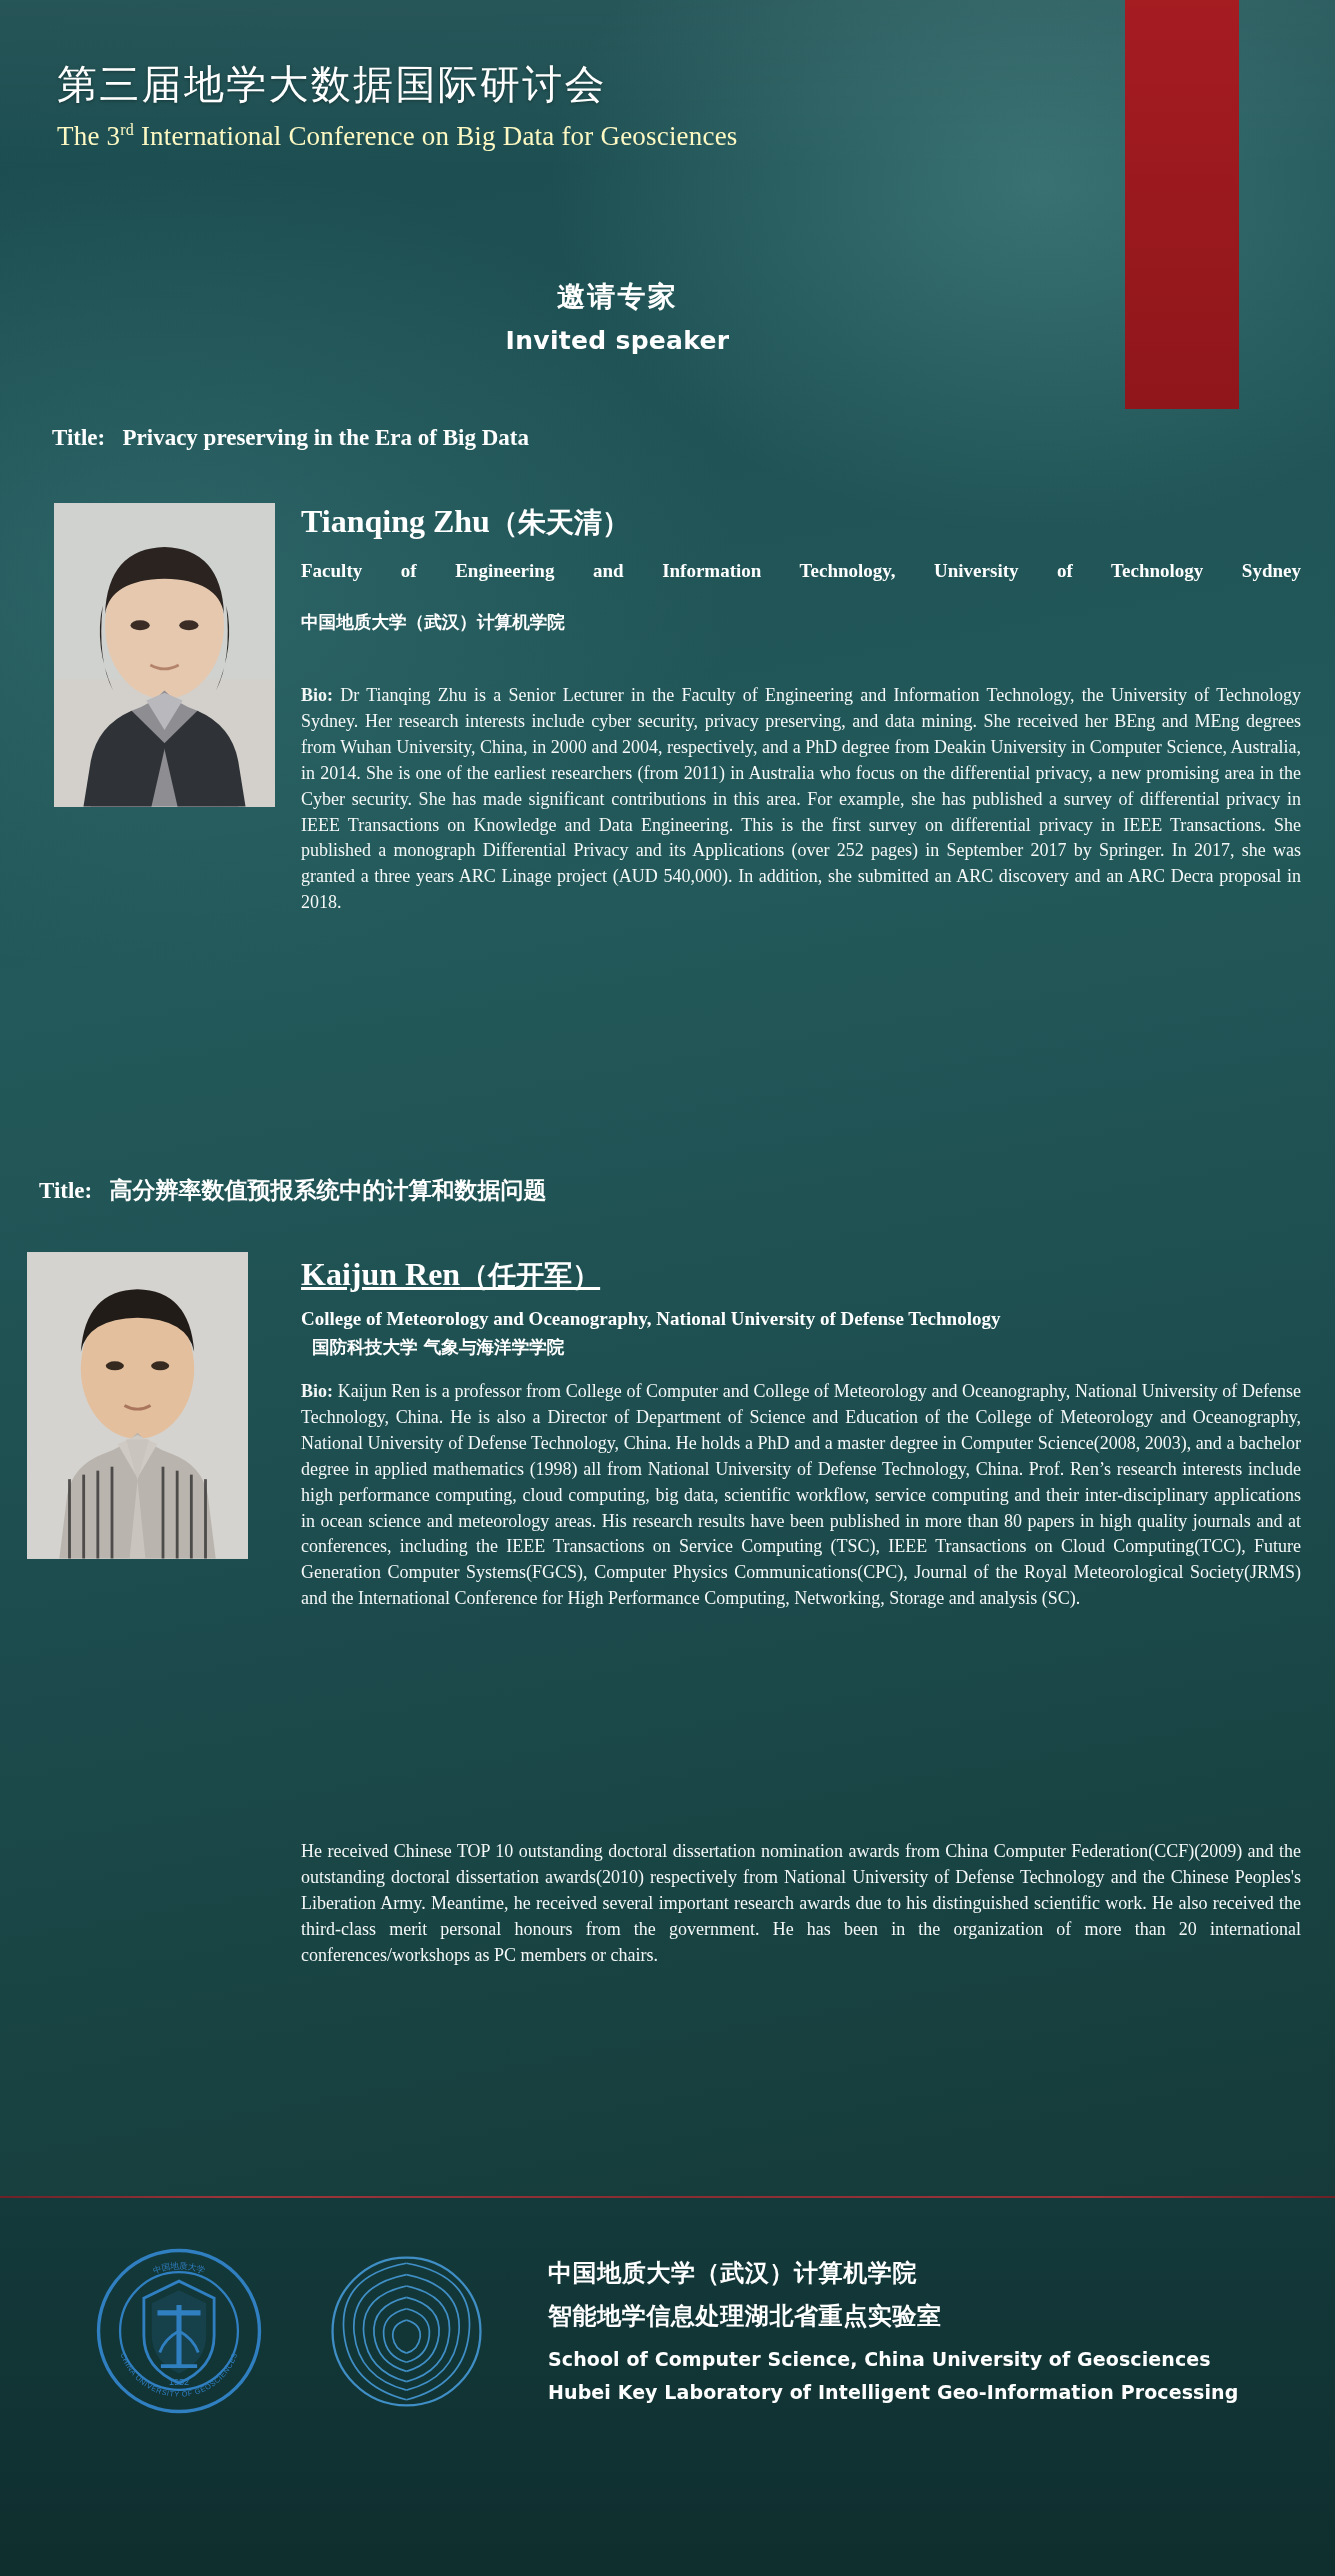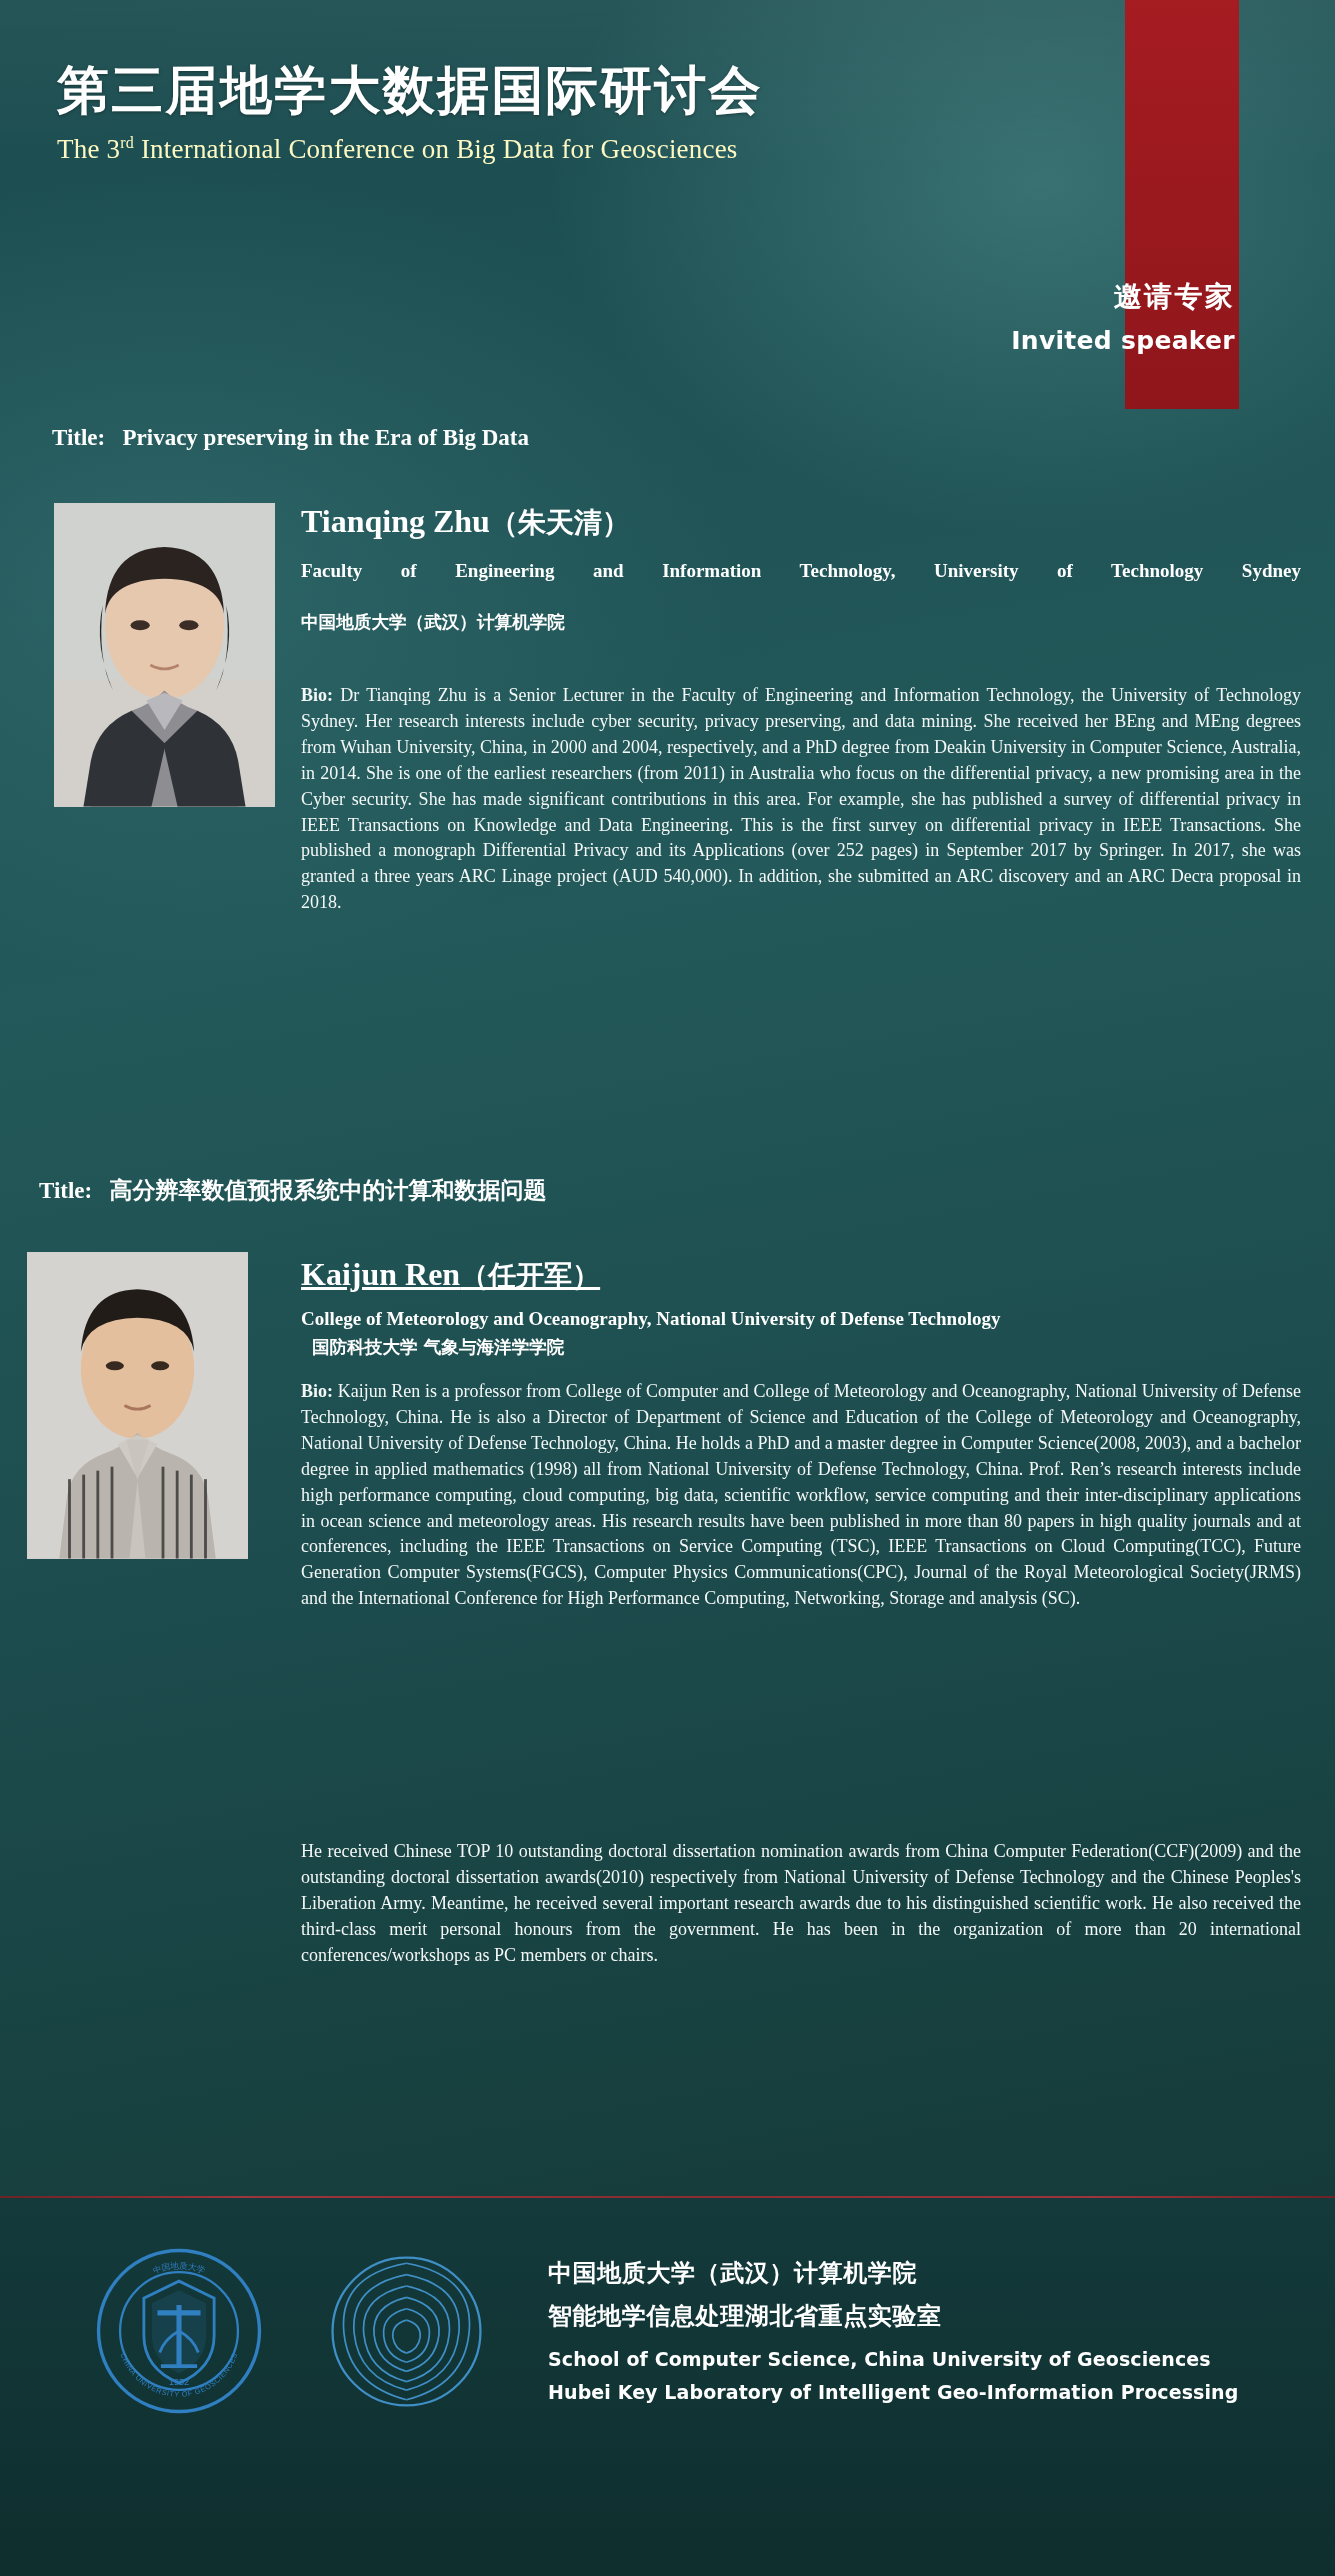--- a/index.html
+++ b/index.html
@@ -43,8 +43,8 @@
   
   .header { position:absolute; top: 62px; left: 57px; width: 1062px; }
   .title-cn {
-    font-size: 52px;
-    font-weight: bold;
+    font-size: 40px;
+    font-weight: normal;
     letter-spacing: 2.3px;
     font-family: "DejaVu Sans", "Liberation Sans", sans-serif;
     line-height: 1.1;

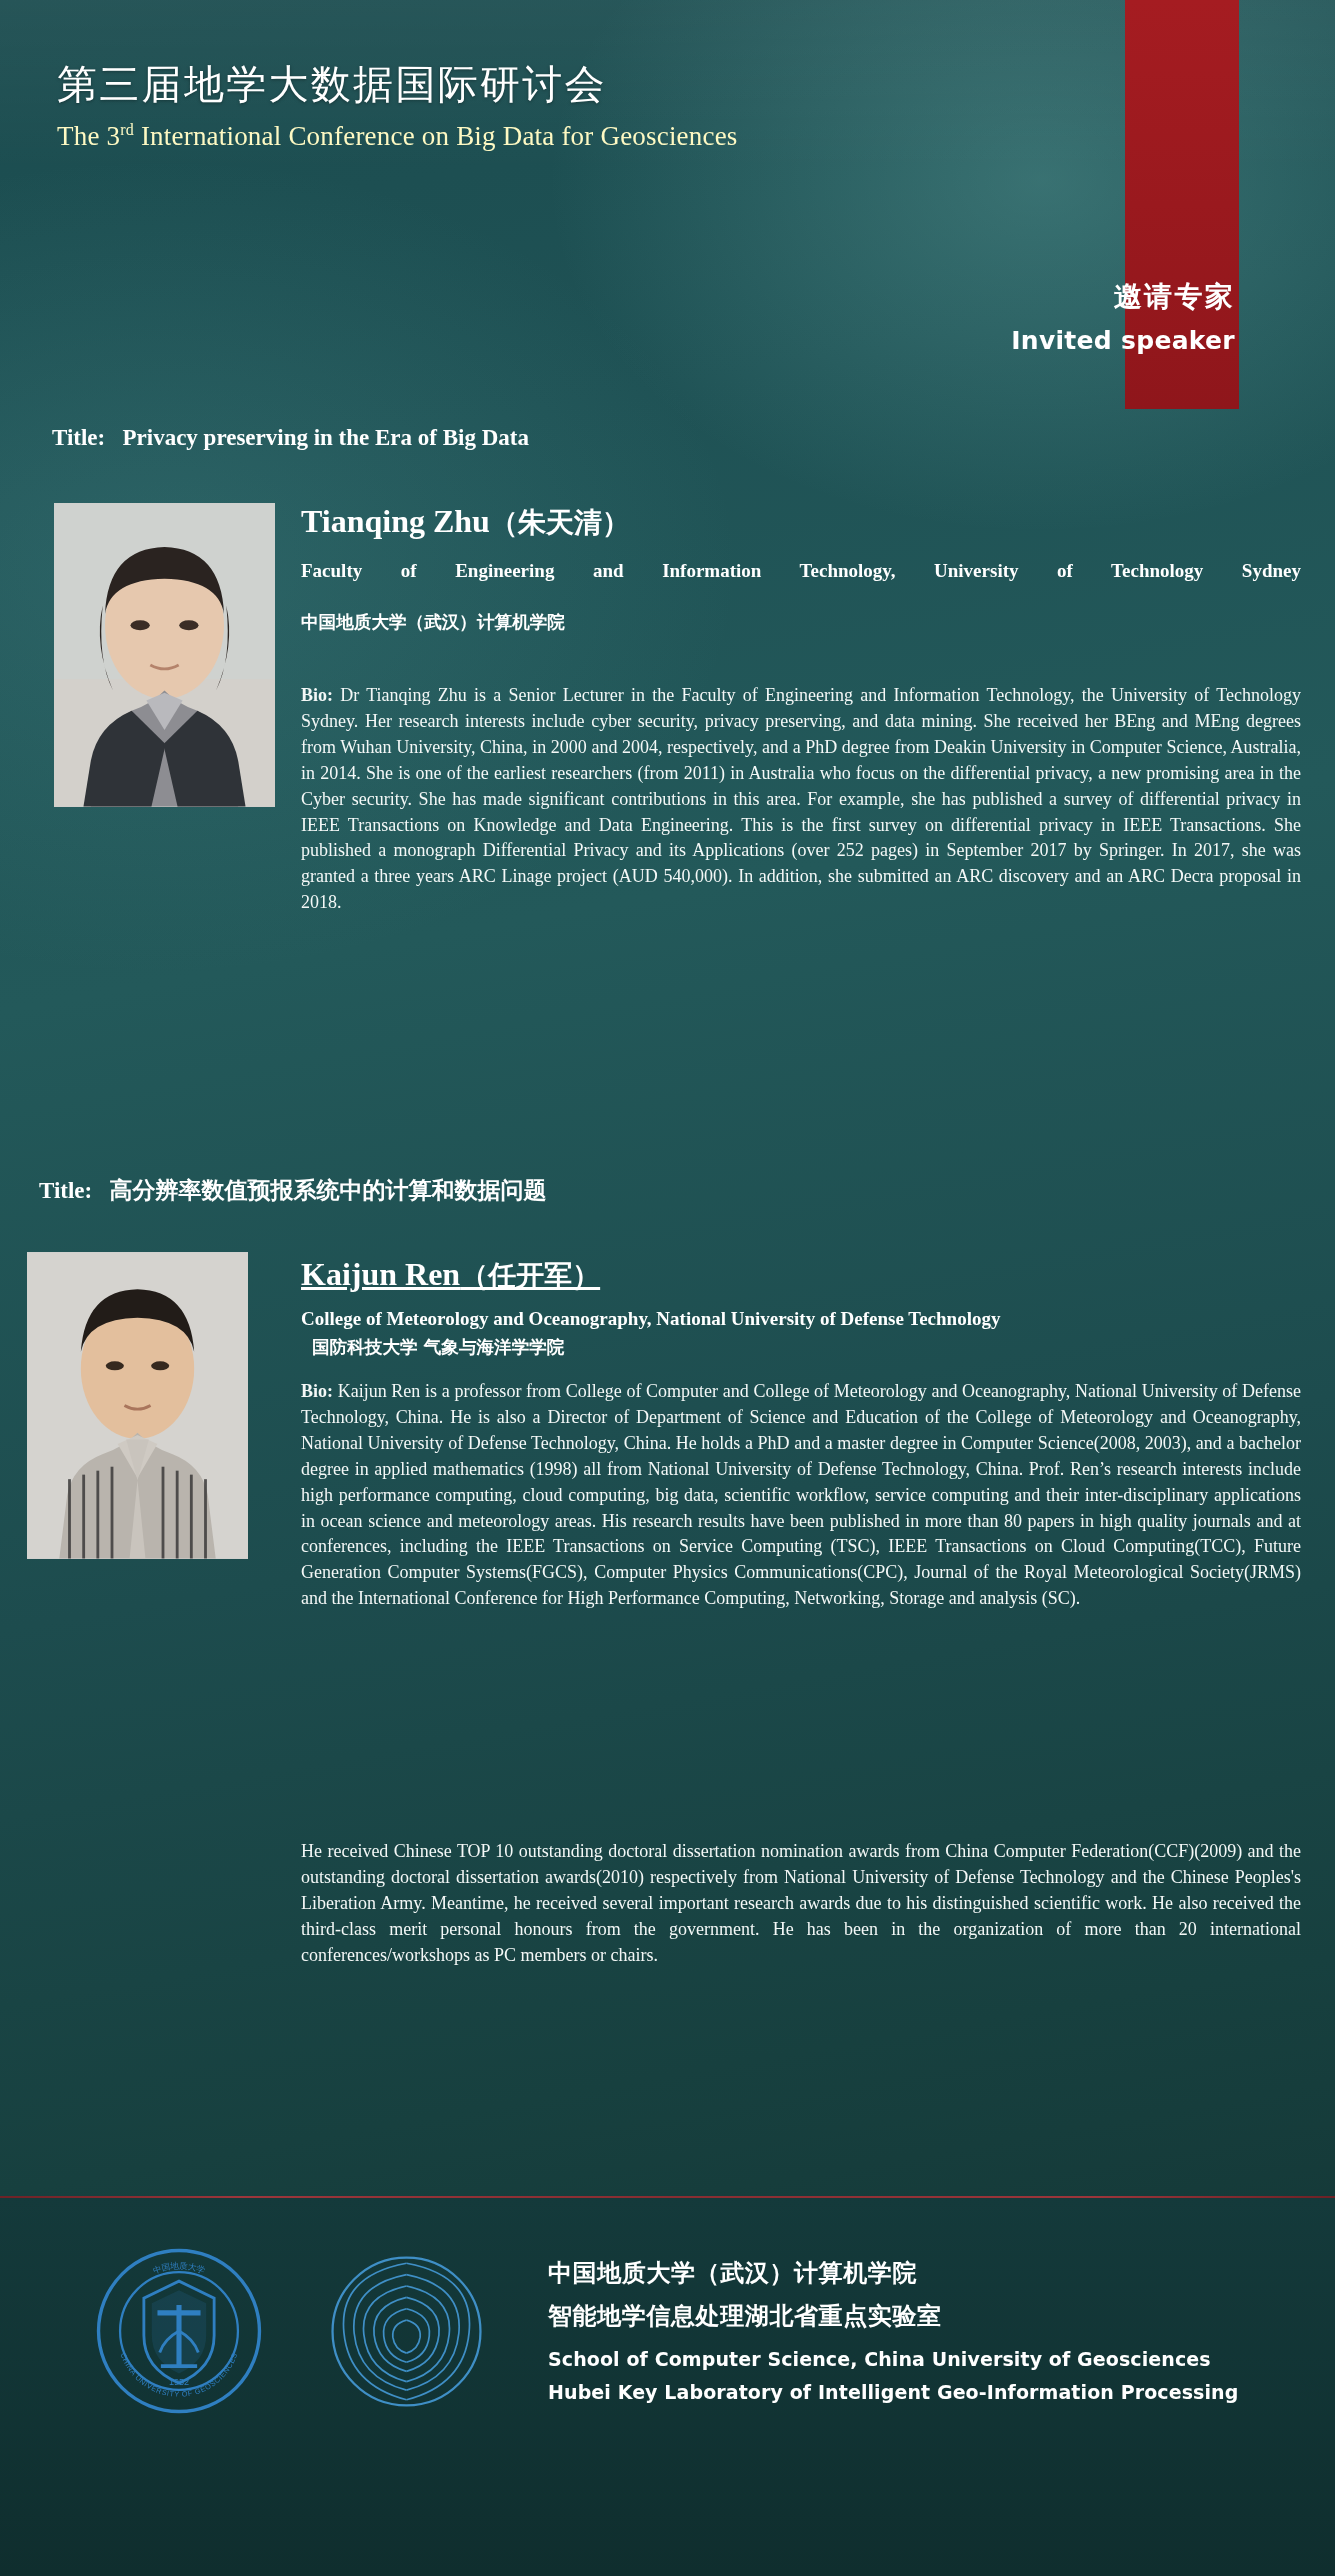--- a/index.html
+++ b/index.html
@@ -61,7 +61,7 @@
   .title-en sup { font-size: 16px; vertical-align: super; }
 
   
-  .invited { position:absolute; top: 278px; left: 0; width: 1235px; text-align:right; }
+  .invited { position:absolute; top: 278px; left: 0; width: 1235px; text-align:center; }
   .invited-cn {
     font-size: 28px; font-weight: bold;
     font-family: "DejaVu Sans","Liberation Sans", sans-serif;

